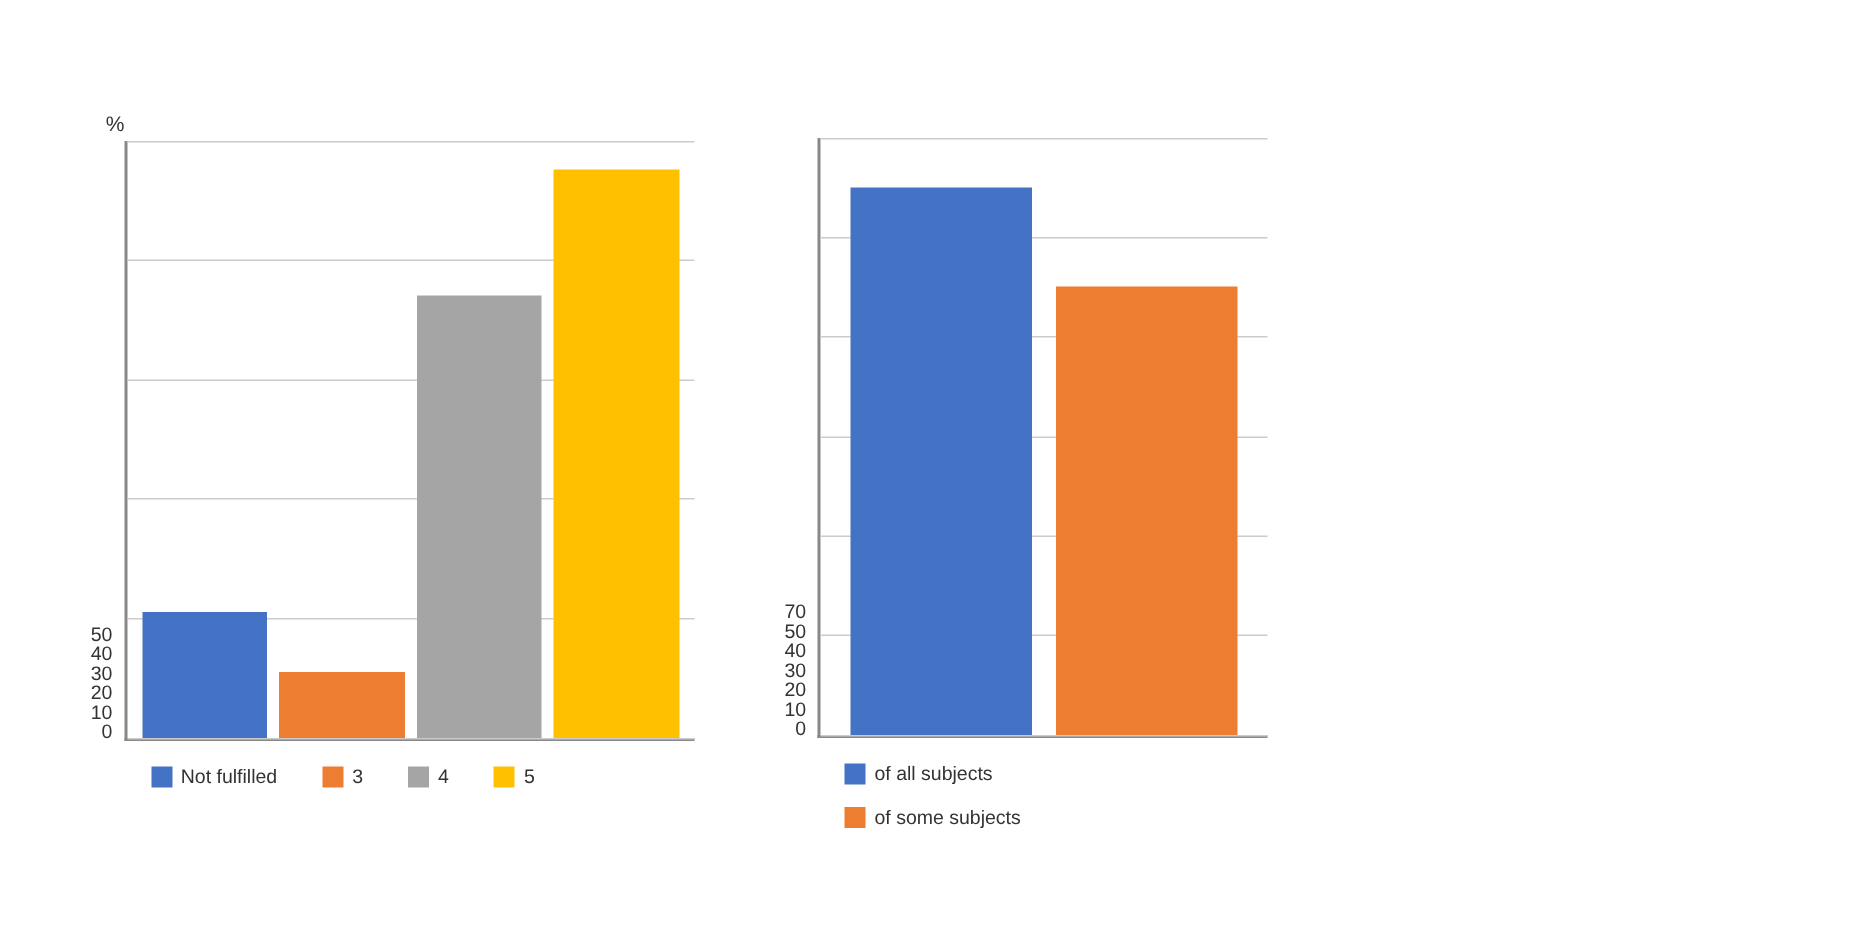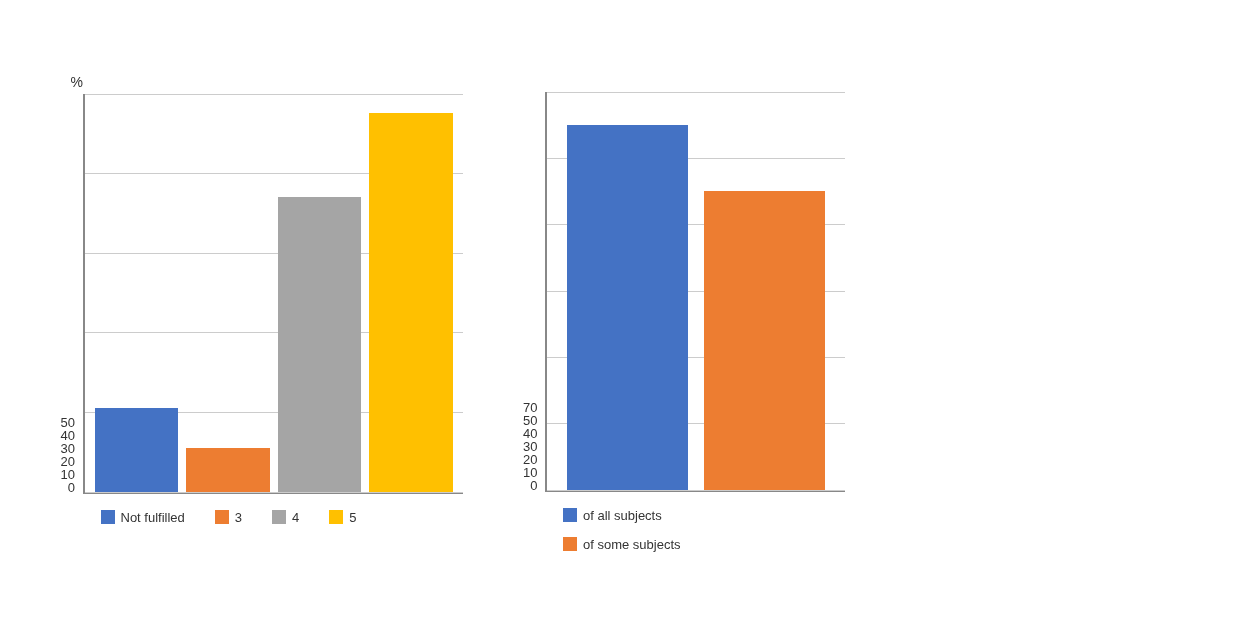--- a/index.html
+++ b/index.html
@@ -96,7 +96,7 @@
     .legend-item {
       display: flex;
       flex-direction: row;
-      align-items: flex-start;
+      align-items: flex-end;
       gap: 6px;
     }
     .legend-box {

